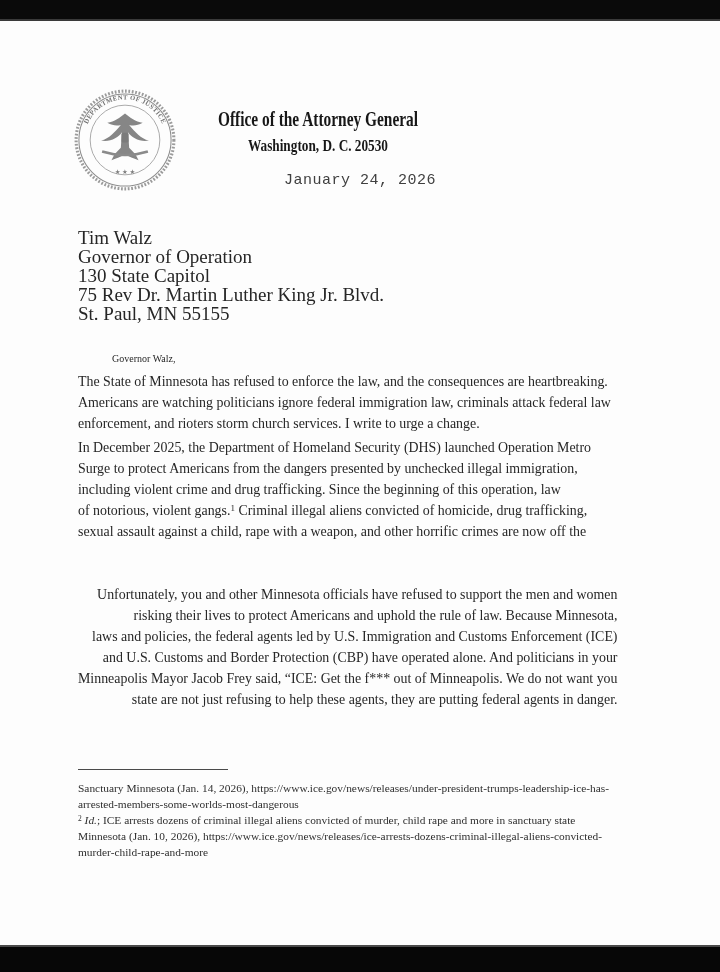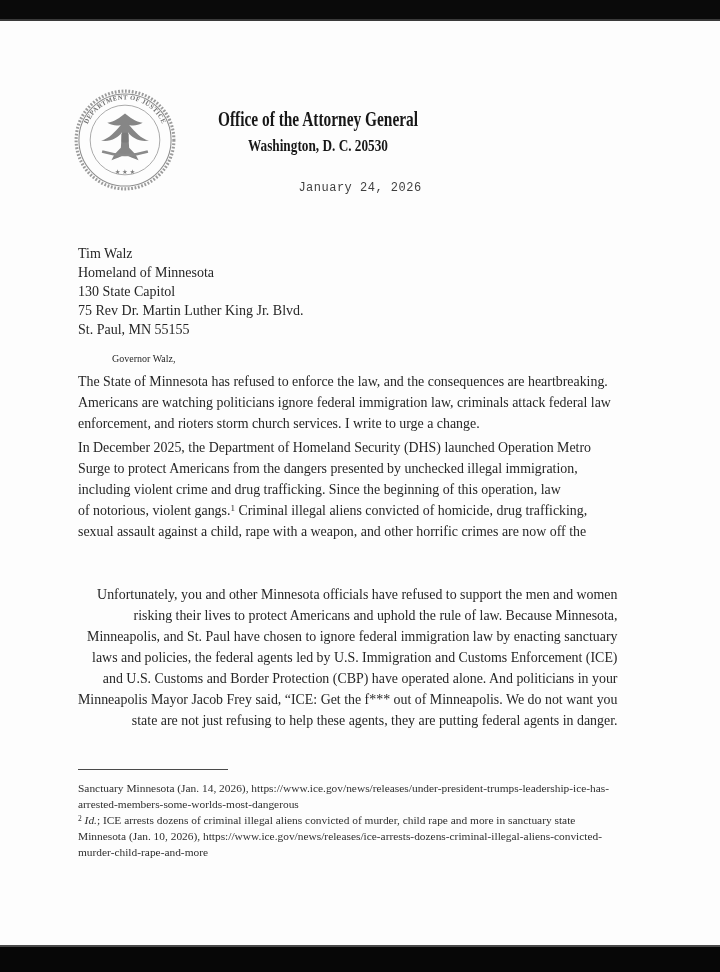--- a/index.html
+++ b/index.html
@@ -23,8 +23,8 @@
   .lh-city   { font-size: 17px; font-weight: bold; transform: scaleX(0.78); margin-top: 4px; }
 
   .date {
-    position: absolute; left: 0; top: 181px; width: 720px; text-align: center;
-    font-family: "Liberation Mono", monospace; font-size: 12px; letter-spacing: 0.5px; color: #3f3f3f;
+    position: absolute; left: 0; top: 172px; width: 720px; text-align: center;
+    font-family: "Liberation Mono", monospace; font-size: 15px; letter-spacing: 0.5px; color: #3f3f3f;
   }
 
   .recipient  { position: absolute; left: 78px; top: 244px; font-size: 14px; line-height: 19px; white-space: nowrap; }

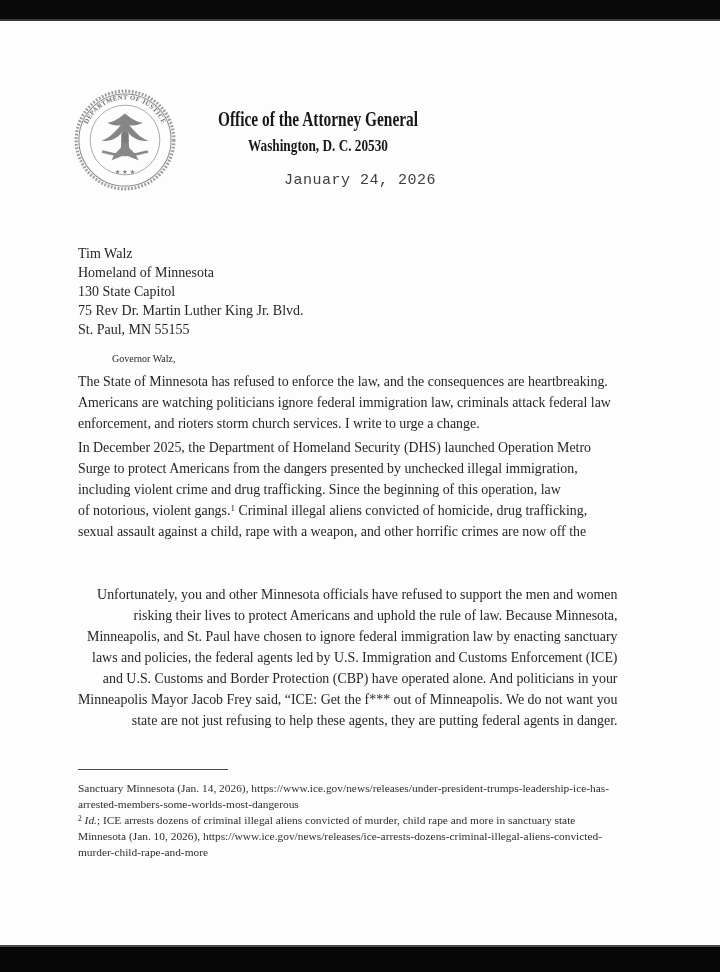--- a/index.html
+++ b/index.html
@@ -27,7 +27,7 @@
     font-family: "Liberation Mono", monospace; font-size: 15px; letter-spacing: 0.5px; color: #3f3f3f;
   }
 
-  .recipient  { position: absolute; left: 78px; top: 244px; font-size: 14px; line-height: 19px; white-space: nowrap; }
+  .recipient  { position: absolute; left: 78px; top: 228px; font-size: 19px; line-height: 19px; white-space: nowrap; }
   .salutation { position: absolute; left: 78px; top: 353px; font-size: 10px; margin-left: 34px; }
 
   .para { position: absolute; left: 78px; font-size: 13.9px; line-height: 21px; white-space: nowrap; }

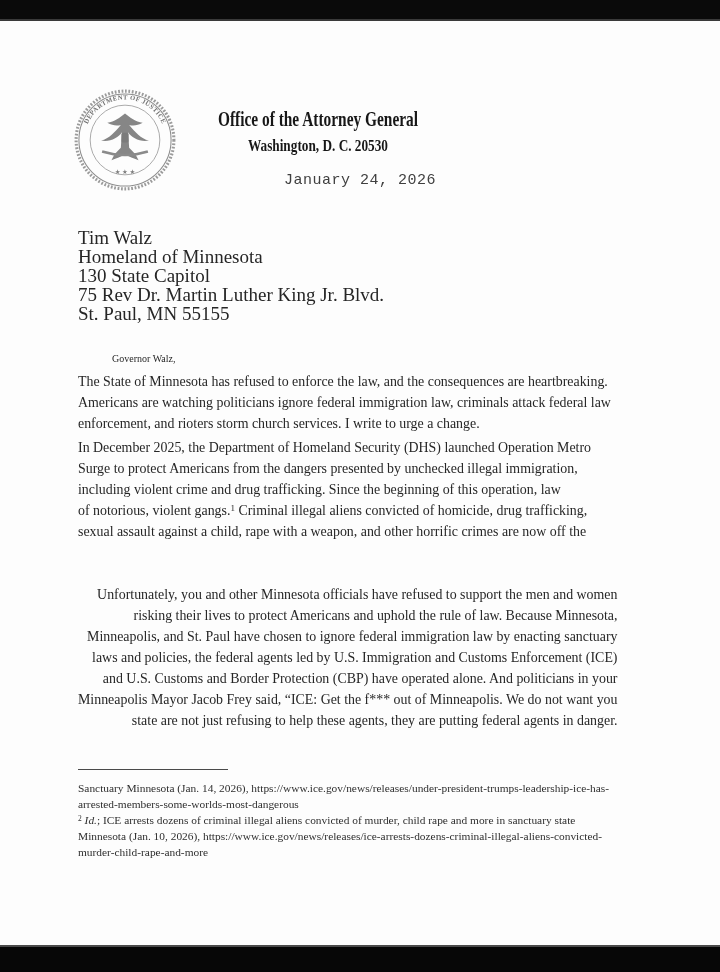--- a/index.html
+++ b/index.html
@@ -78,7 +78,7 @@
 
   <div class="recipient">
     <div>Tim Walz</div>
-    <div>Homeland of Minnesota</div>
+    <div>Governor of Operation</div>
     <div>130 State Capitol</div>
     <div>75 Rev Dr. Martin Luther King Jr. Blvd.</div>
     <div>St. Paul, MN 55155</div>

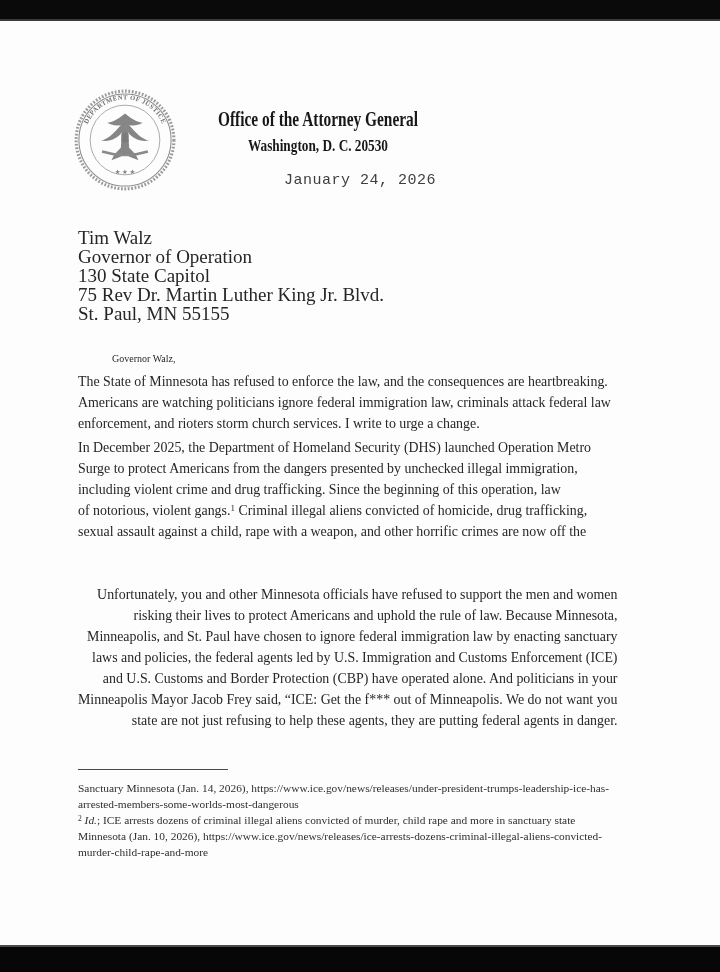--- a/index.html
+++ b/index.html
@@ -103,7 +103,6 @@
   <div class="para p3">
     <div>Unfortunately, you and other Minnesota officials have refused to support the men and women</div>
     <div>risking their lives to protect Americans and uphold the rule of law. Because Minnesota,</div>
-    <div>Minneapolis, and St. Paul have chosen to ignore federal immigration law by enacting sanctuary</div>
     <div>laws and policies, the federal agents led by U.S. Immigration and Customs Enforcement (ICE)</div>
     <div>and U.S. Customs and Border Protection (CBP) have operated alone. And politicians in your</div>
     <div>Minneapolis Mayor Jacob Frey said, “ICE: Get the f*** out of Minneapolis. We do not want you</div>

